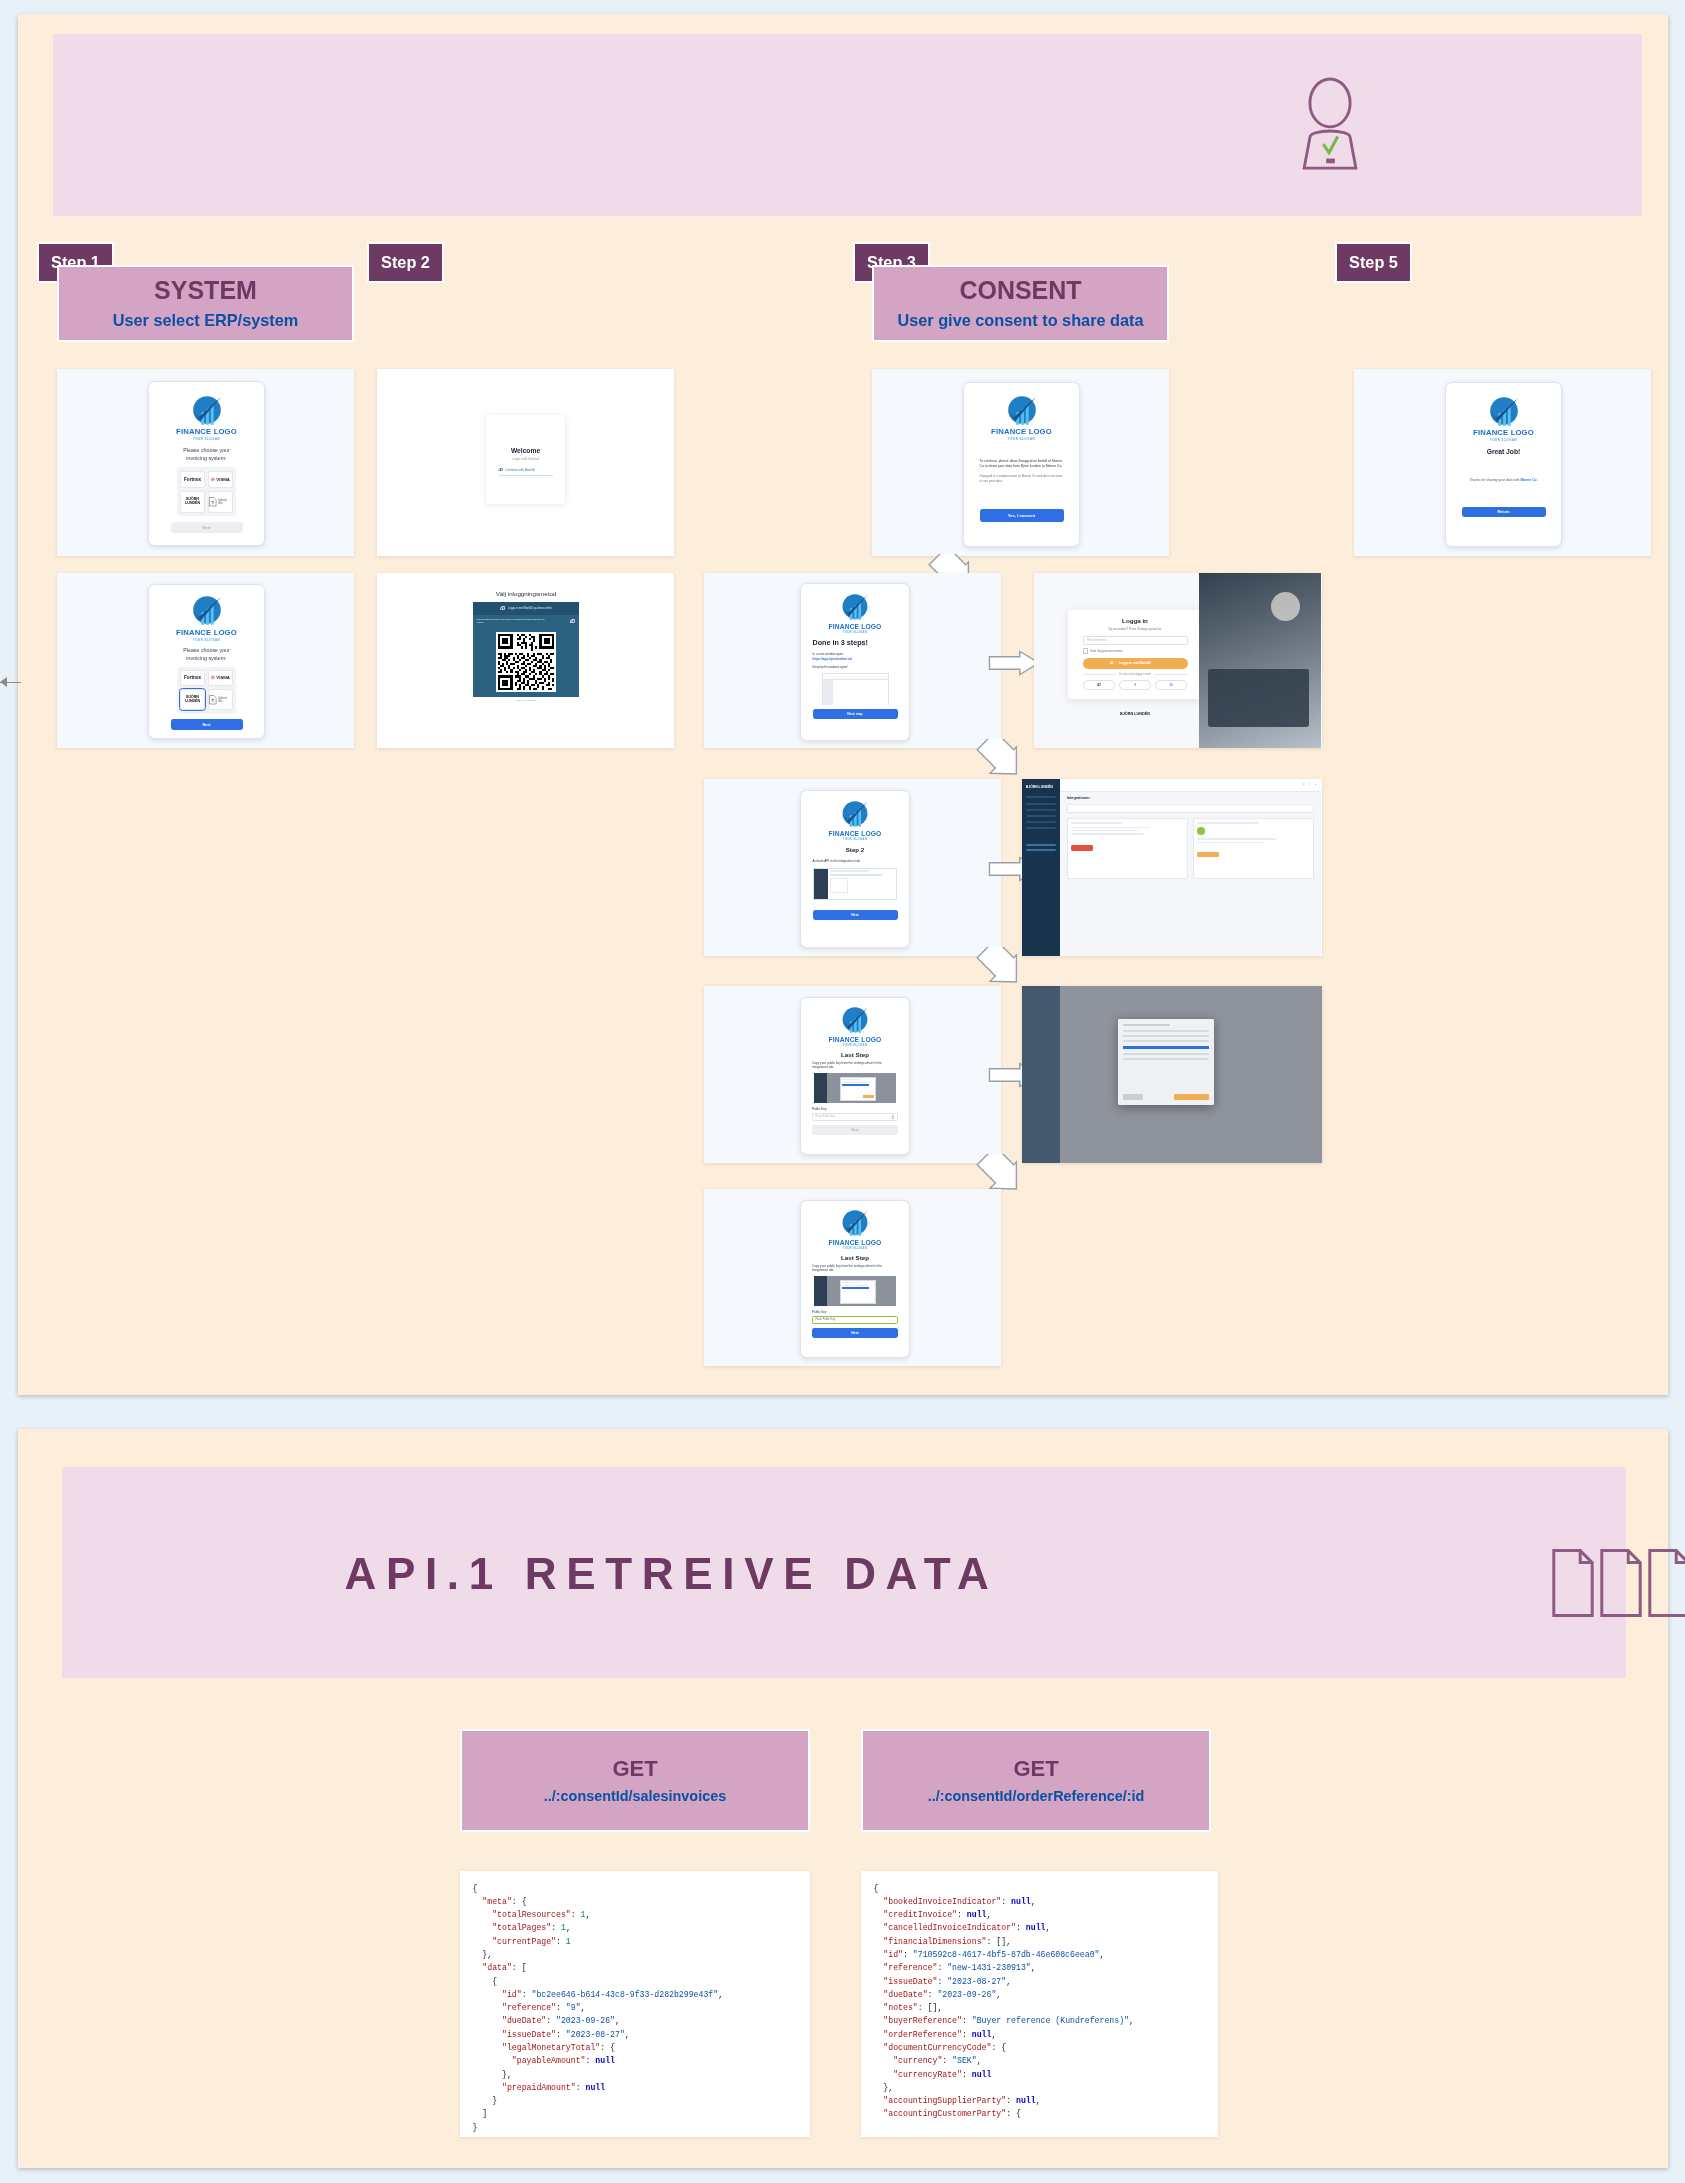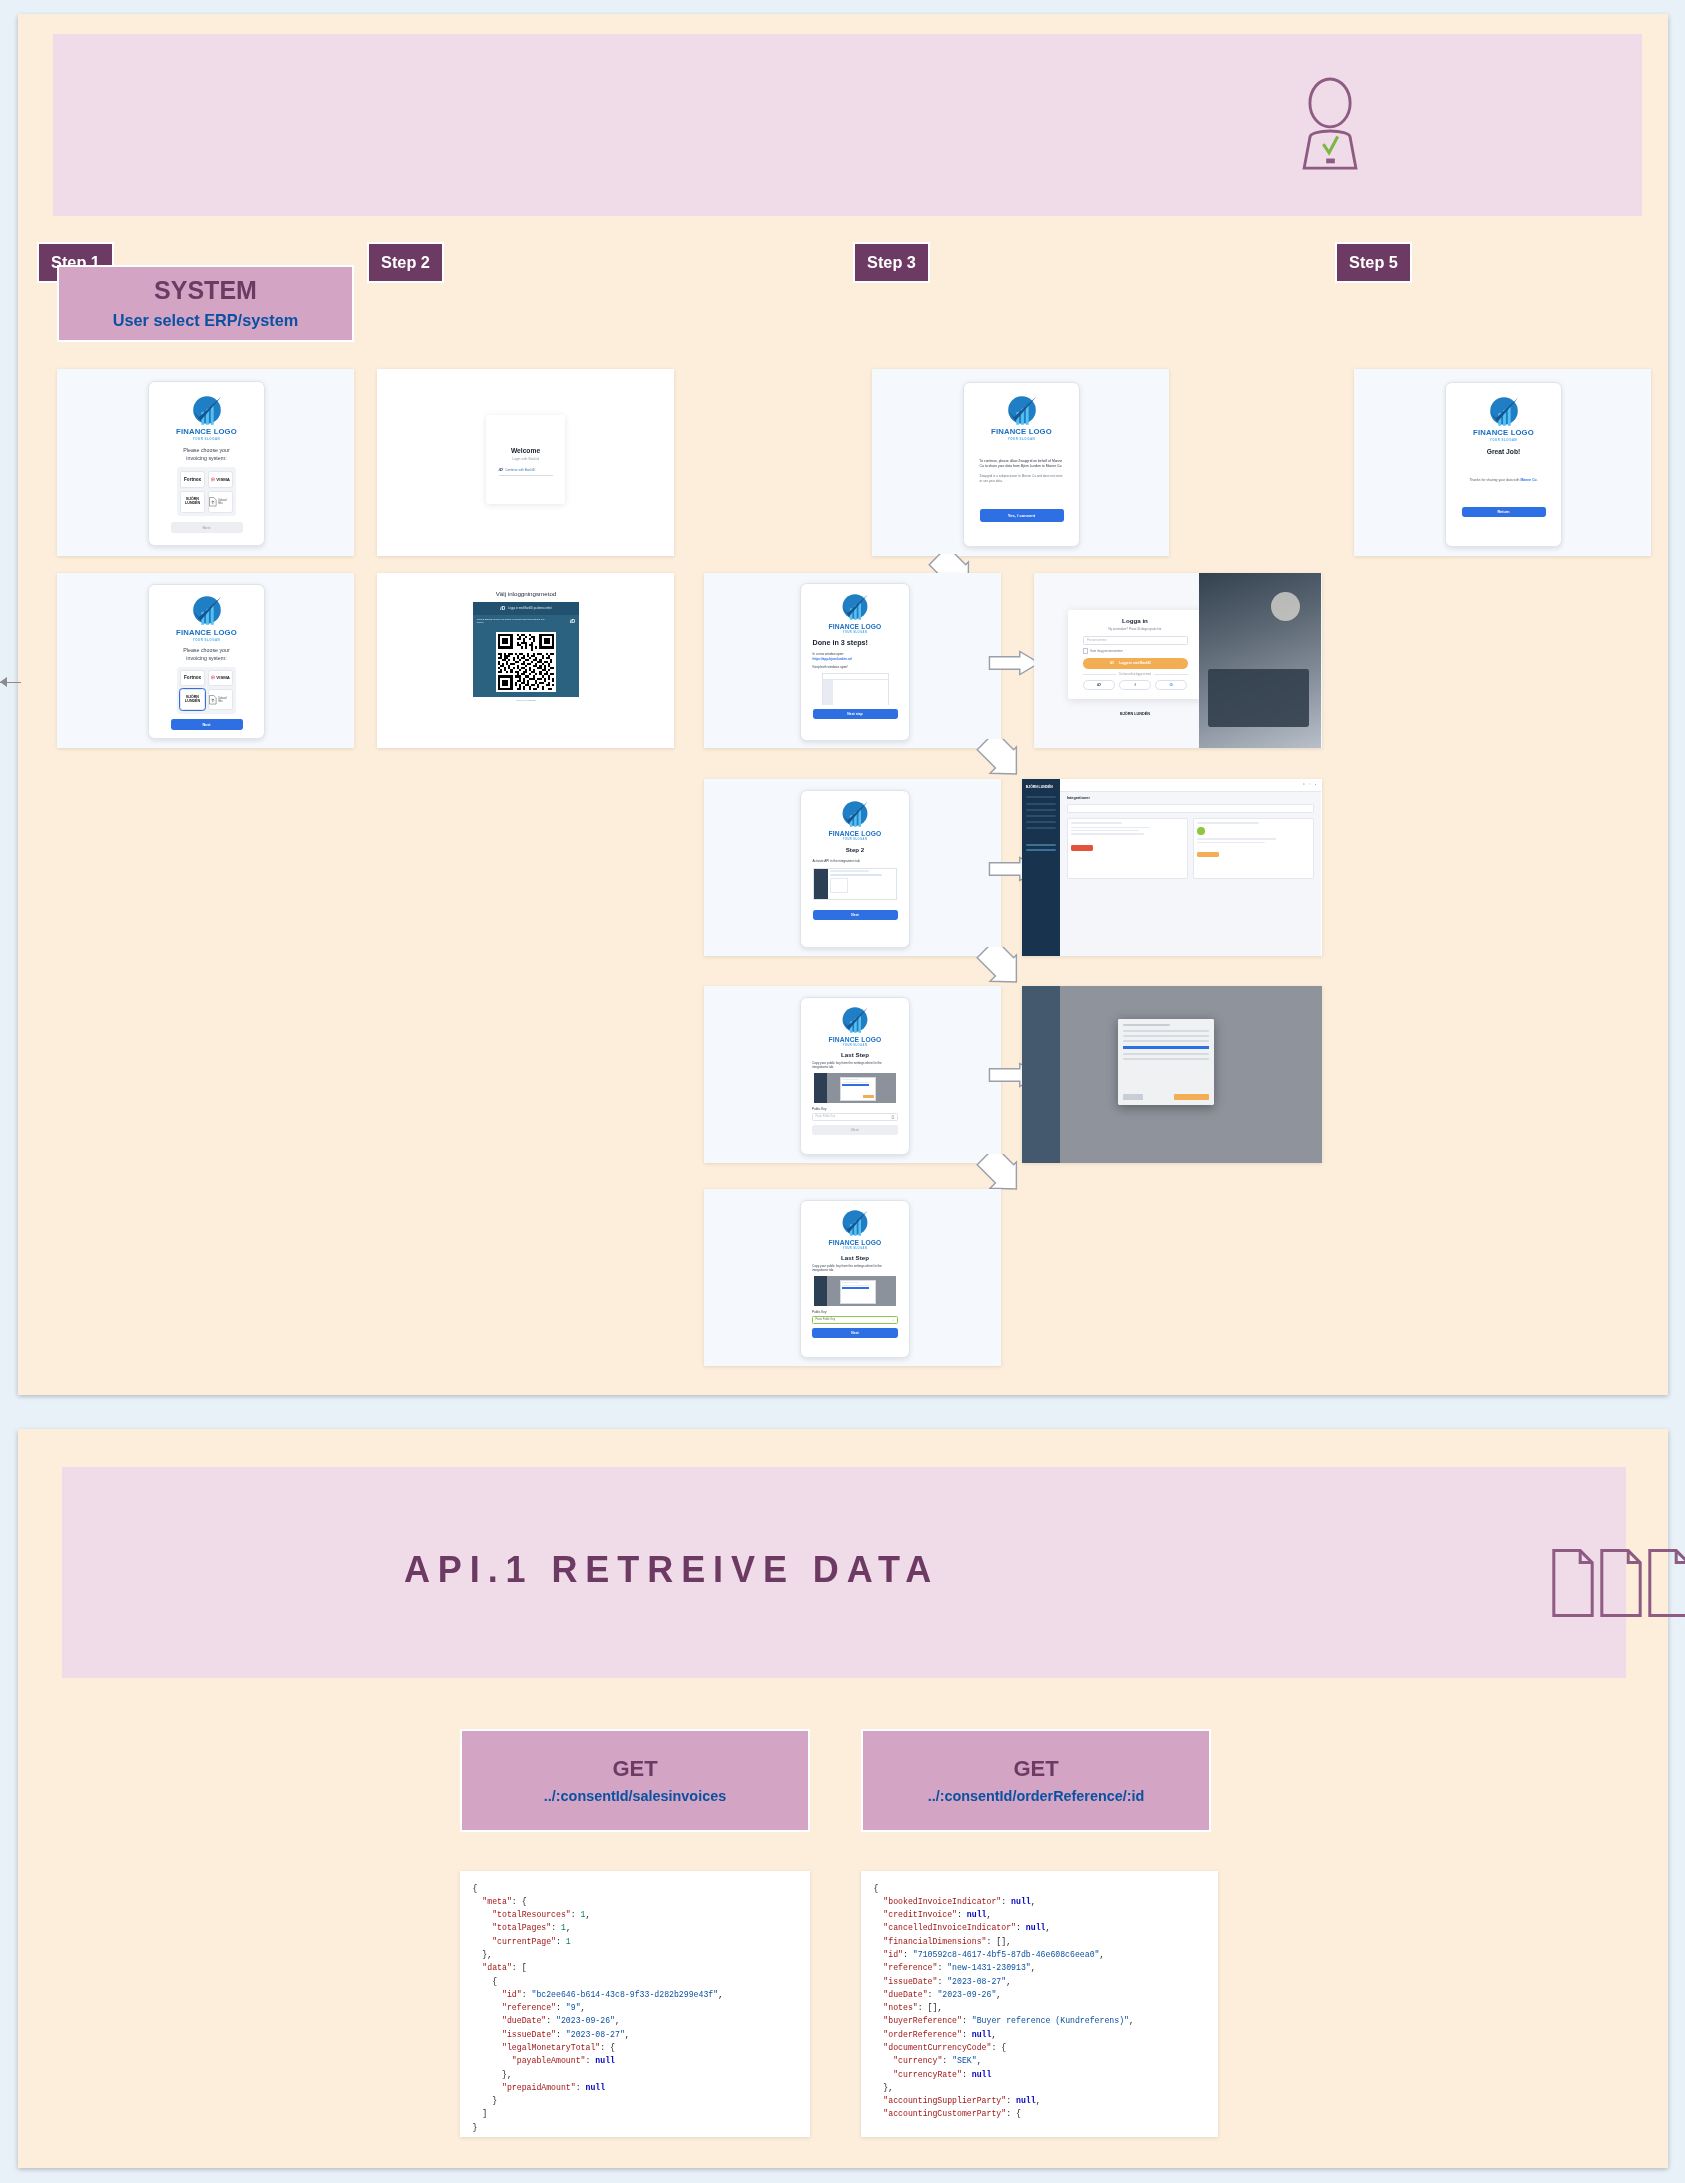--- a/index.html
+++ b/index.html
@@ -340,6 +340,10 @@
   </div>
 
   <div class="step-tab" style="left:853px;top:242px;width:77px;height:41px;">Step 3</div>
+  <div class="step-head" style="left:872px;top:265px;width:297px;height:77px;">
+    <div class="t">CONSENT</div>
+    <div class="s">User give consent to share data</div>
+  </div>
 
   <div class="shot" style="left:872px;top:369px;width:297px;height:187px;">
     <div class="phone" style="left:91px;top:13.4px;width:115px;height:163px;">

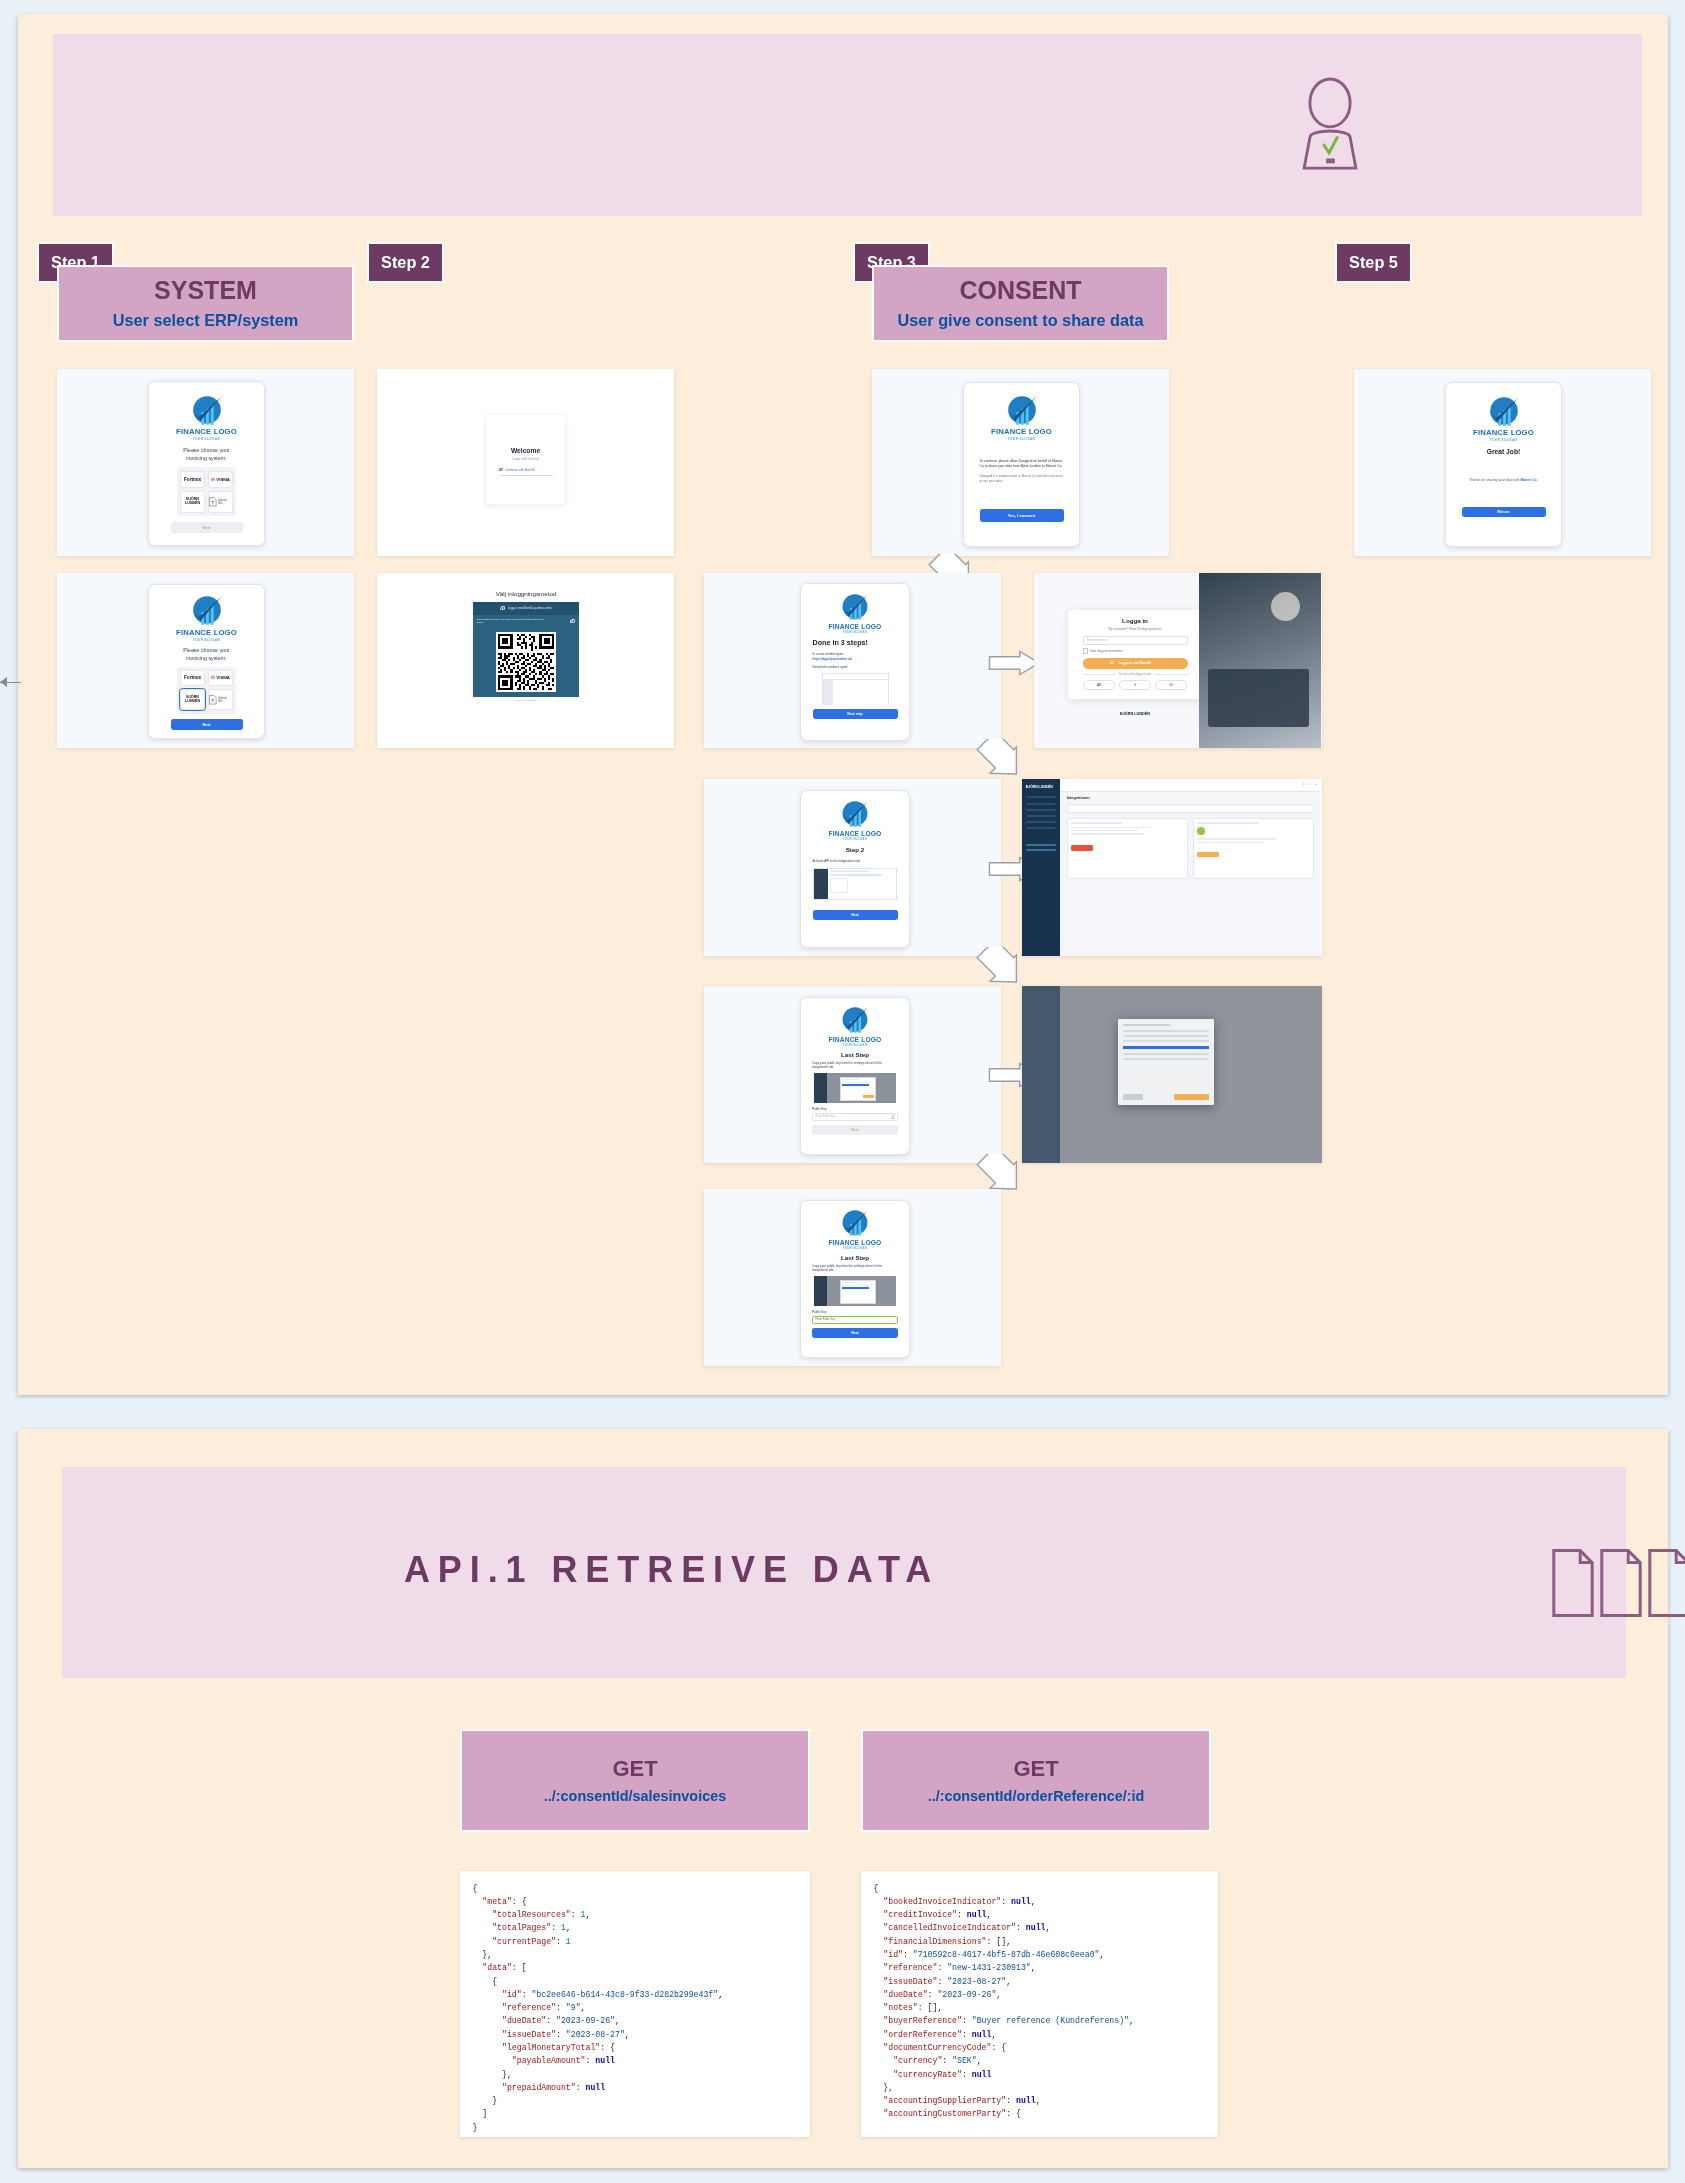--- a/index.html
+++ b/index.html
@@ -17,7 +17,7 @@
 
   .banner-title{position:absolute;color:#6d3a63;font-weight:bold;letter-spacing:.22em;}
   #title-top{left:0;top:91px;width:1209px;text-align:center;font-size:36px;}
-  #title-bottom{left:67px;top:1549px;width:1209px;text-align:center;font-size:36px;}
+  #title-bottom{left:67px;top:1549px;width:1209px;text-align:center;font-size:44px;}
 
   
   .person-icon{position:absolute;left:1285px;top:77px;width:91px;height:96px;}

